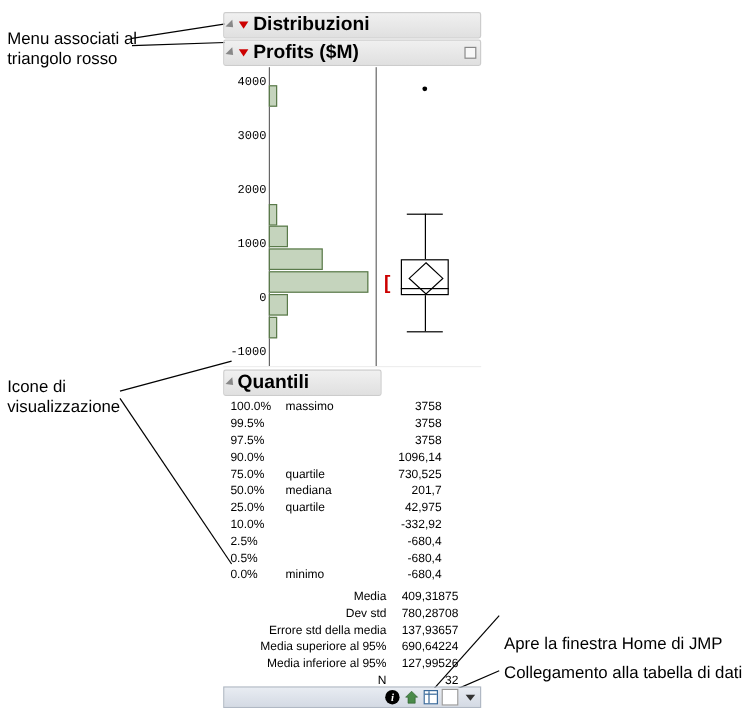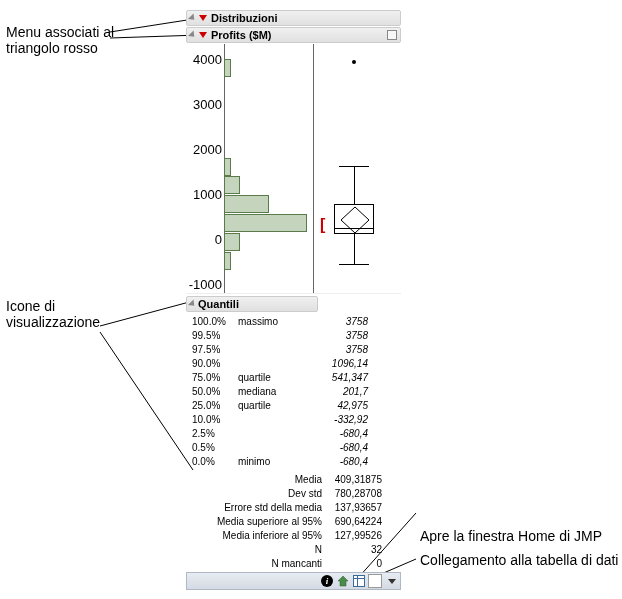--- a/index.html
+++ b/index.html
@@ -51,7 +51,7 @@
   }
   .section-title {
     font-weight: bold;
-    font-size: 11px;
+    font-size: 16px;
   }
   .popout-icon {
     position: absolute;

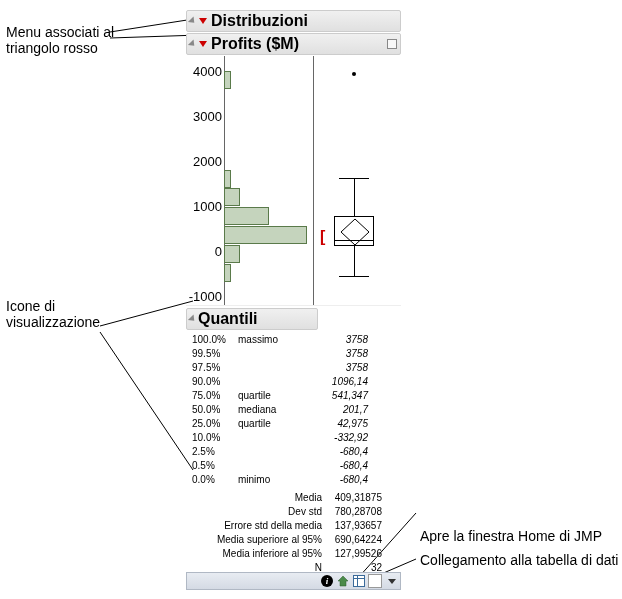--- a/index.html
+++ b/index.html
@@ -70,8 +70,9 @@
   .y-axis {
     width: 34px;
     position: relative;
-    font-size: 13px;
+    font-size: 10px;
     text-align: right;
+    font-family: Liberation Mono, monospace;
   }
   .y-tick { position: absolute; right: 2px; }
   .histogram {

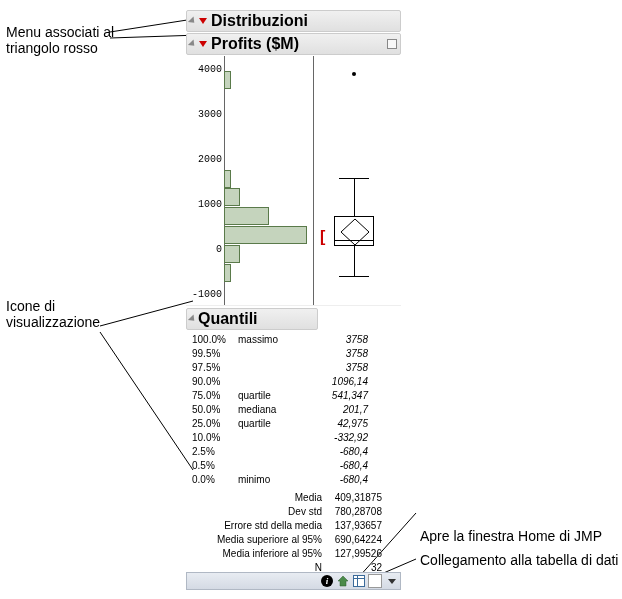--- a/index.html
+++ b/index.html
@@ -226,7 +226,7 @@
 <div class="annotation" style="left:6px; top:24px; width:130px;">
   <span>Menu associati al triangolo rosso</span>
 </div>
-<div class="annotation" style="left:6px; top:298px; width:130px;">
+<div class="annotation" style="left:6px; top:314px; width:130px;">
   <span>Icone di visualizzazione</span>
 </div>
 <div class="annotation" style="left:420px; top:528px;">

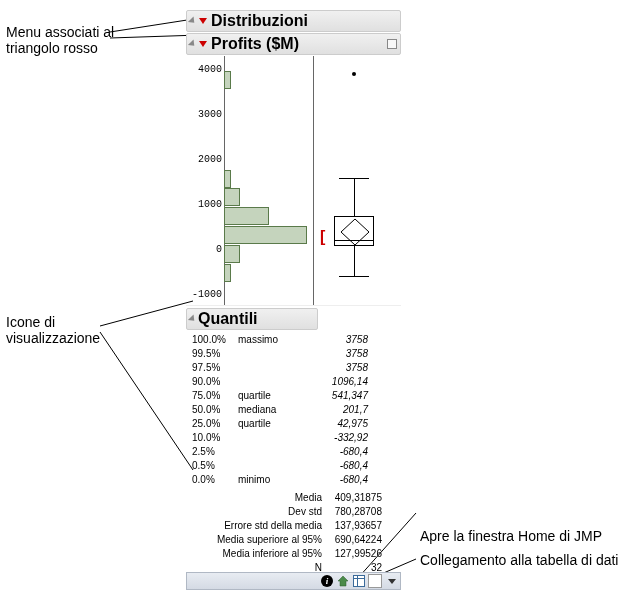--- a/index.html
+++ b/index.html
@@ -140,7 +140,7 @@
   }
   .q-pct { width: 46px; }
   .q-label { width: 60px; }
-  .q-val { width: 70px; text-align: right; font-style: italic; }
+  .q-val { width: 70px; text-align: right; }
   .s-label { width: 130px; text-align: right; }
   .s-val { width: 60px; text-align: right; }
   .section-header.sub {

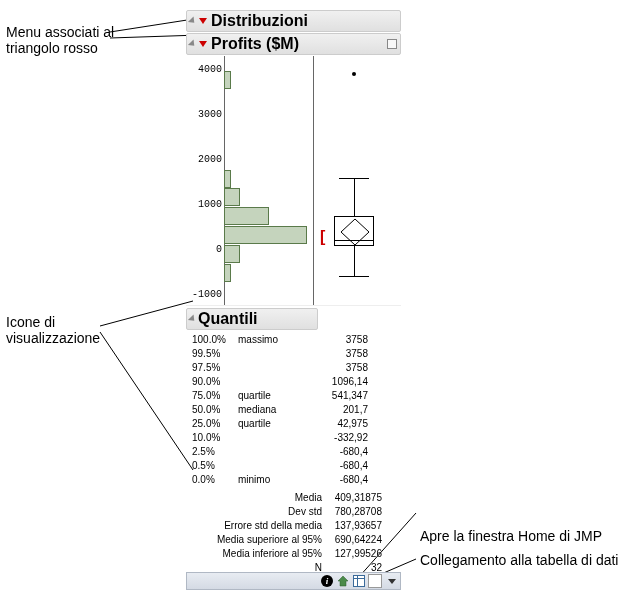--- a/index.html
+++ b/index.html
@@ -323,7 +323,7 @@
       <div class="quant-row">
         <span class="q-pct">75.0%</span>
         <span class="q-label">quartile</span>
-        <span class="q-val">541,347</span>
+        <span class="q-val">730,525</span>
       </div>
       <div class="quant-row">
         <span class="q-pct">50.0%</span>

